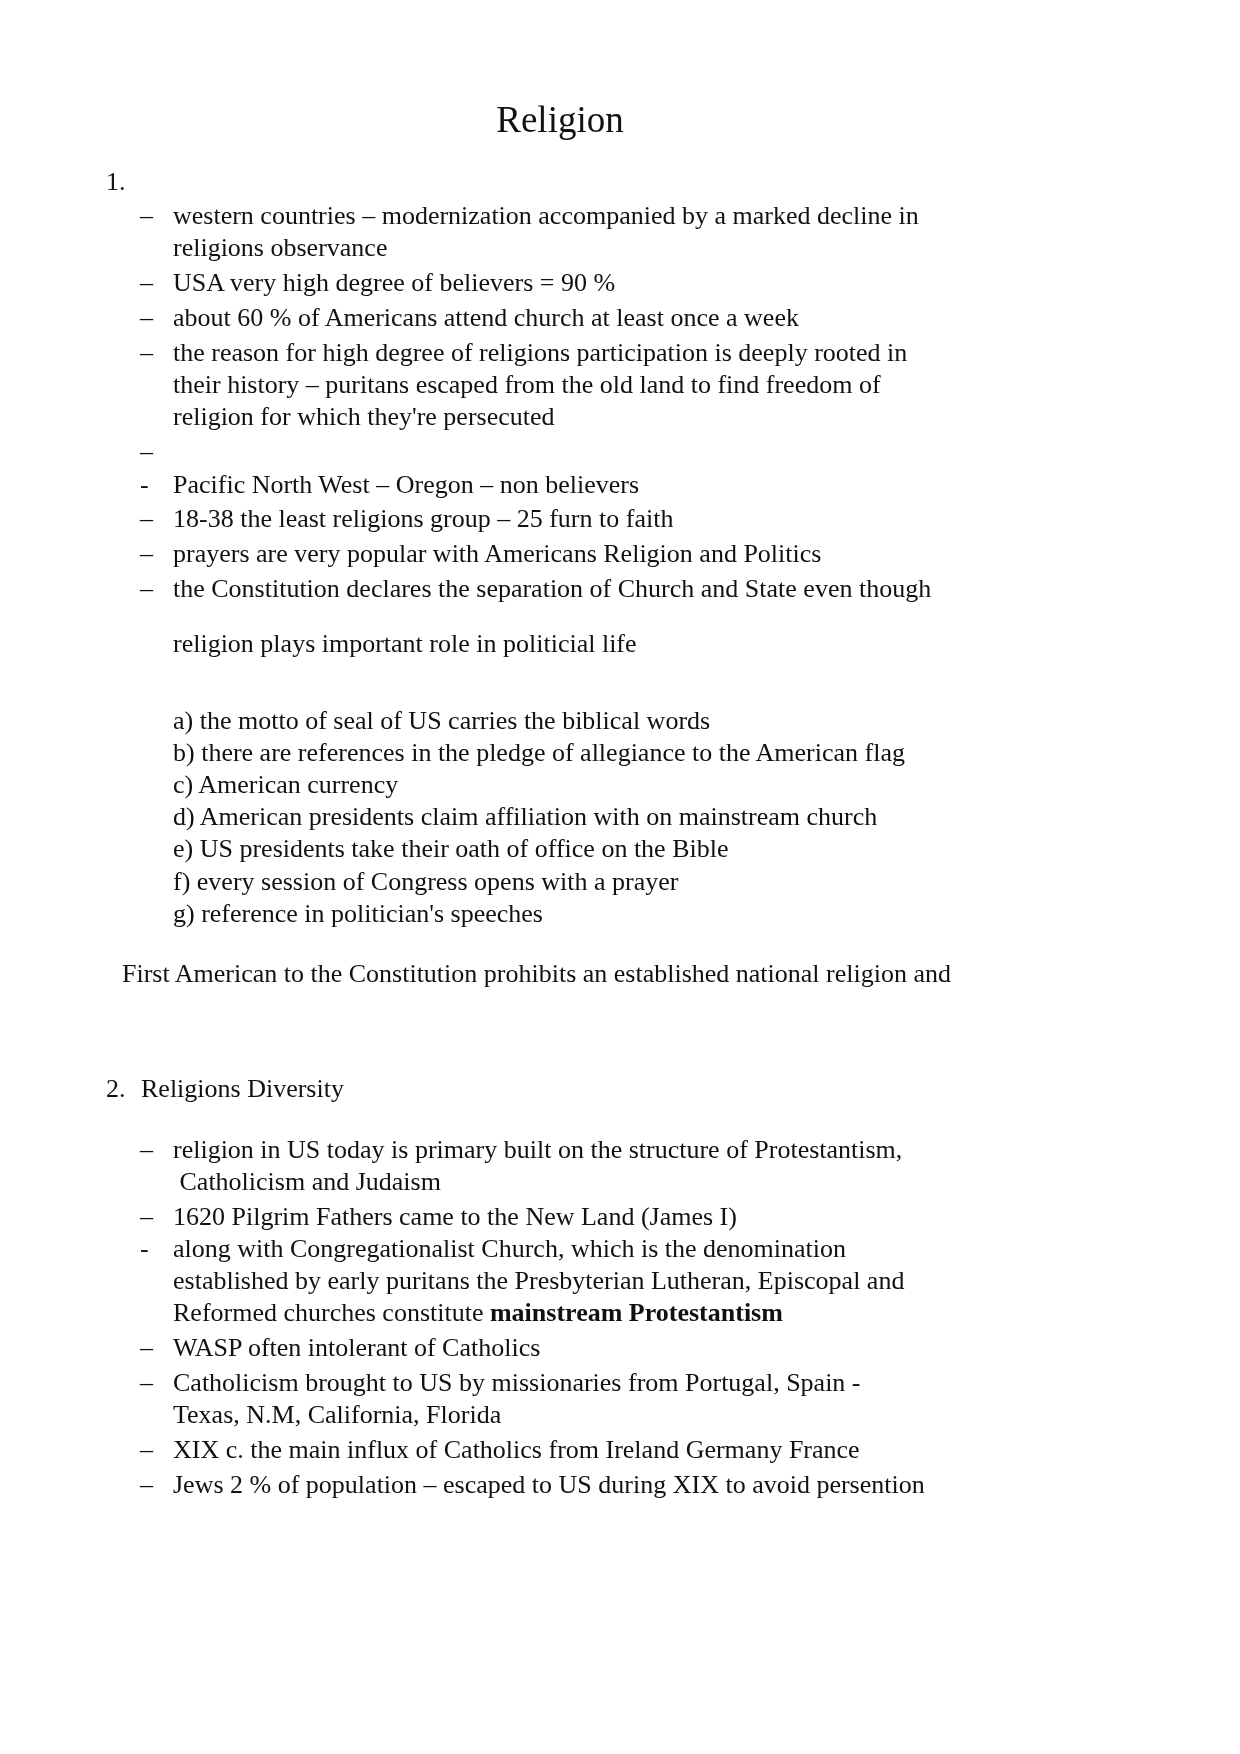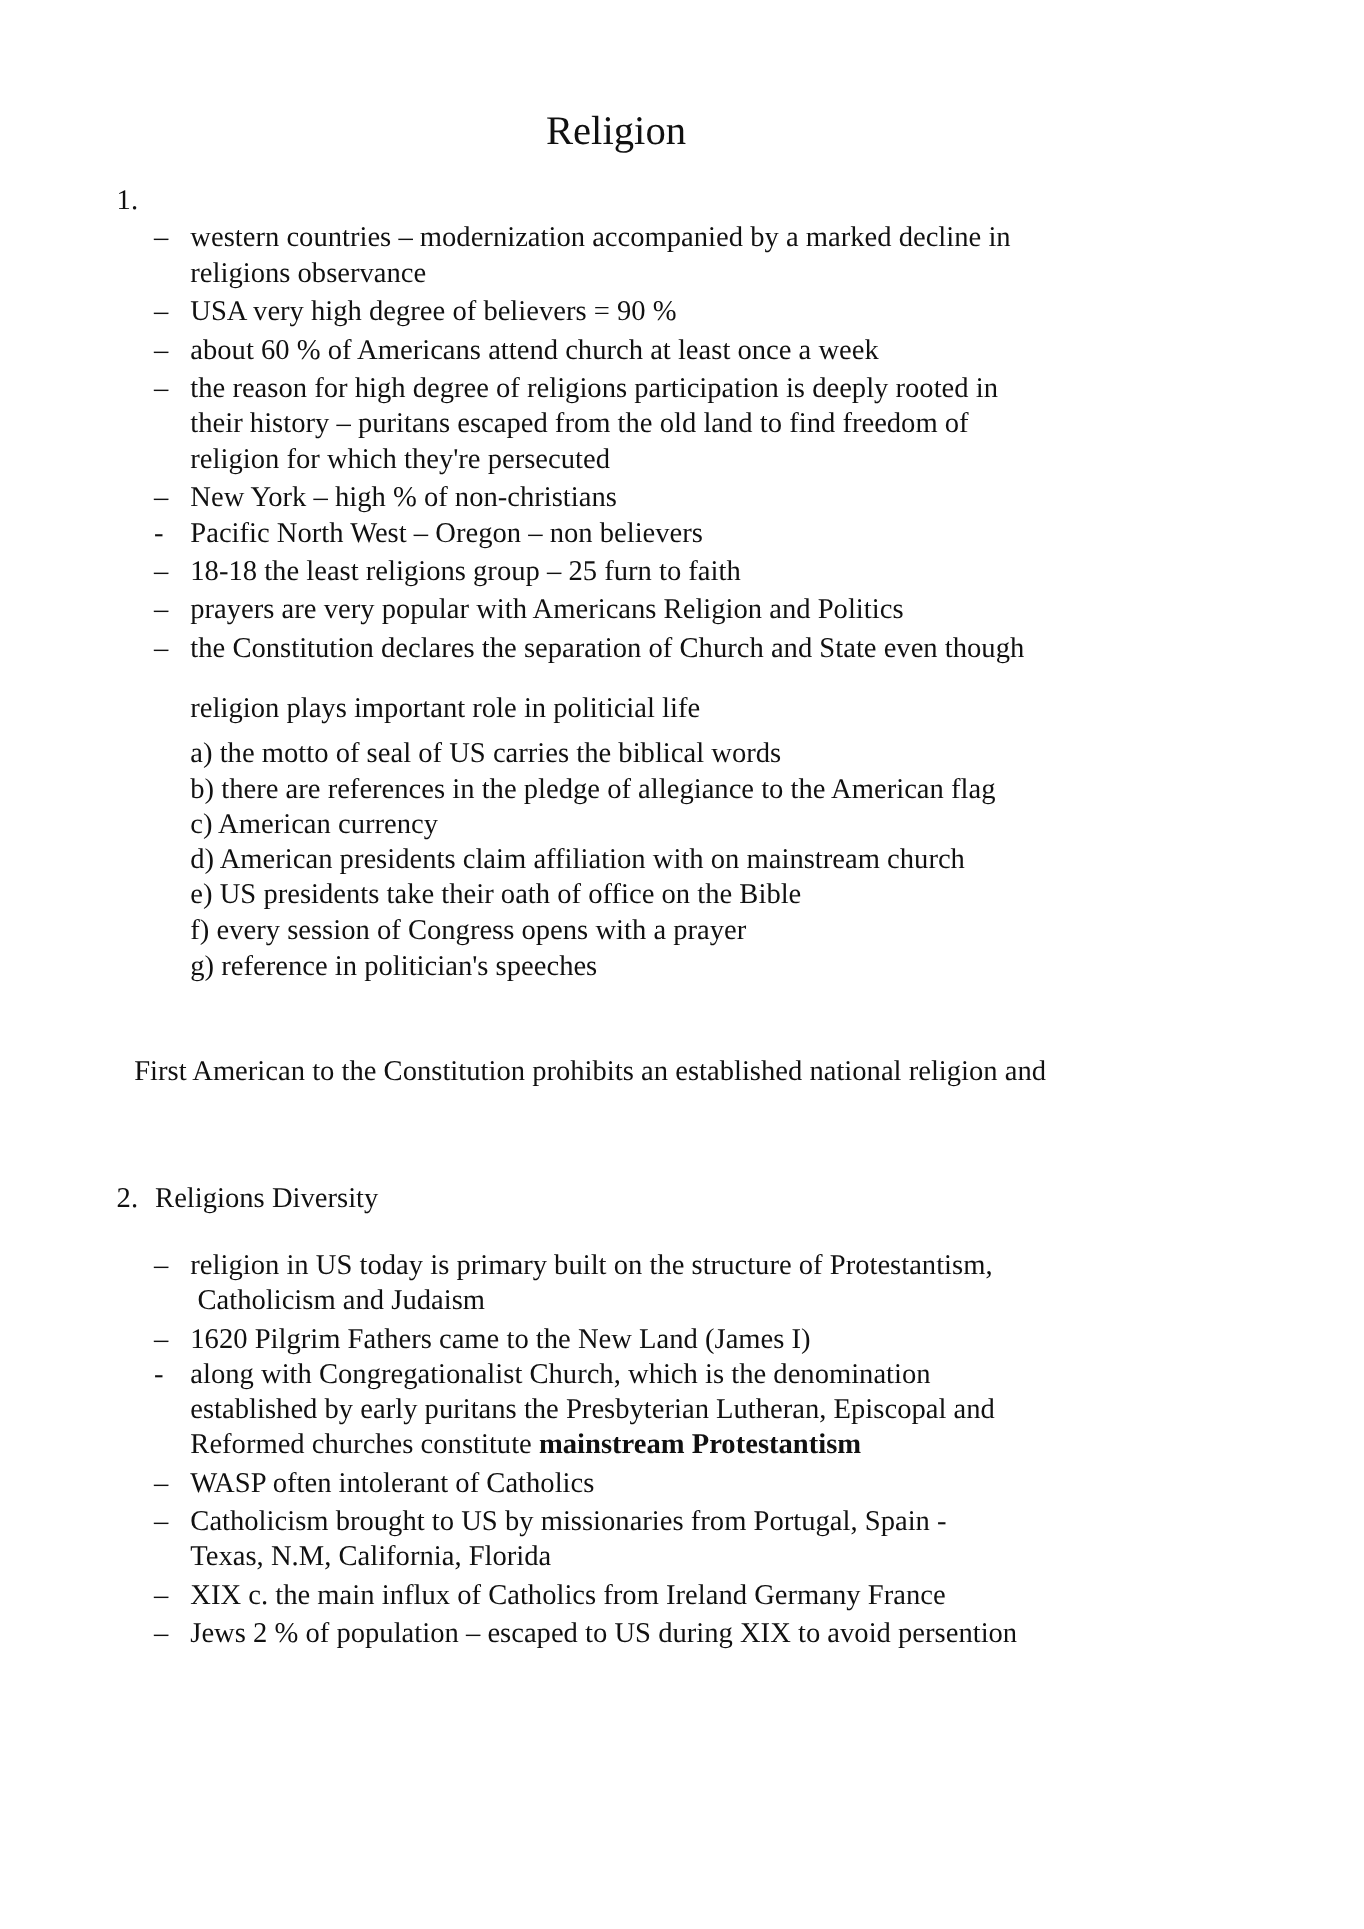--- a/index.html
+++ b/index.html
@@ -41,7 +41,6 @@
   <div class="abs btxt" style="top:401px">religion for which they're persecuted</div>
 
   <div class="abs dash" style="top:436px">–</div>
-  <div class="abs btxt" style="top:436px">New York – high % of non-christians</div>
 
   <div class="abs dash" style="top:469px">-</div>
   <div class="abs btxt" style="top:469px">Pacific North West – Oregon – non believers</div>

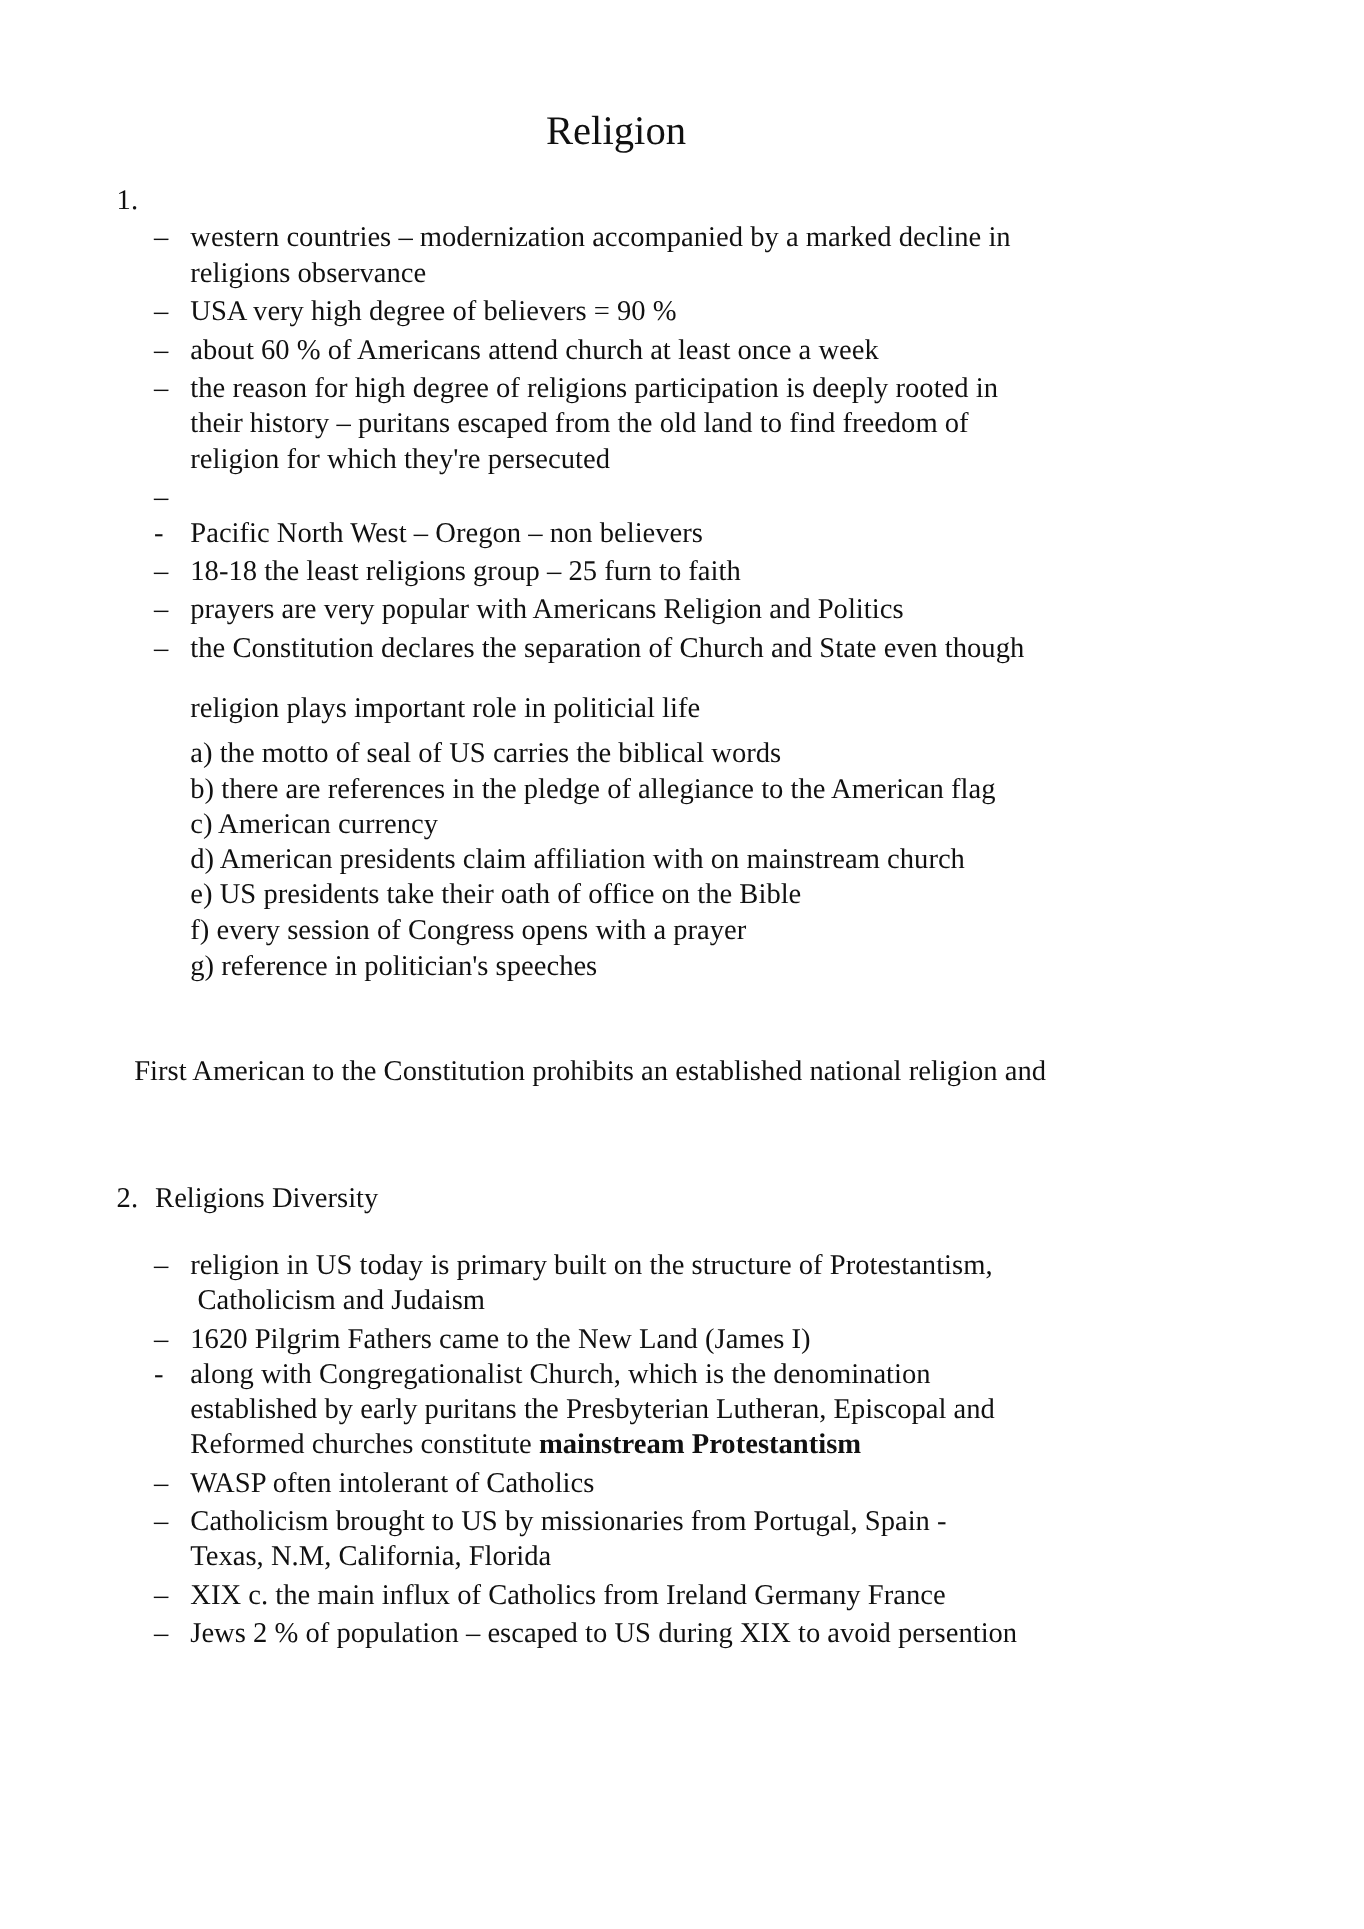--- a/index.html
+++ b/index.html
@@ -46,7 +46,7 @@
   <div class="abs btxt" style="top:469px">Pacific North West – Oregon – non believers</div>
 
   <div class="abs dash" style="top:503px">–</div>
-  <div class="abs btxt" style="top:503px">18-18 the least religions group – 25 furn to faith</div>
+  <div class="abs btxt" style="top:503px">18-38 the least religions group – 25 furn to faith</div>
 
   <div class="abs dash" style="top:538px">–</div>
   <div class="abs btxt" style="top:538px">prayers are very popular with Americans Religion and Politics</div>

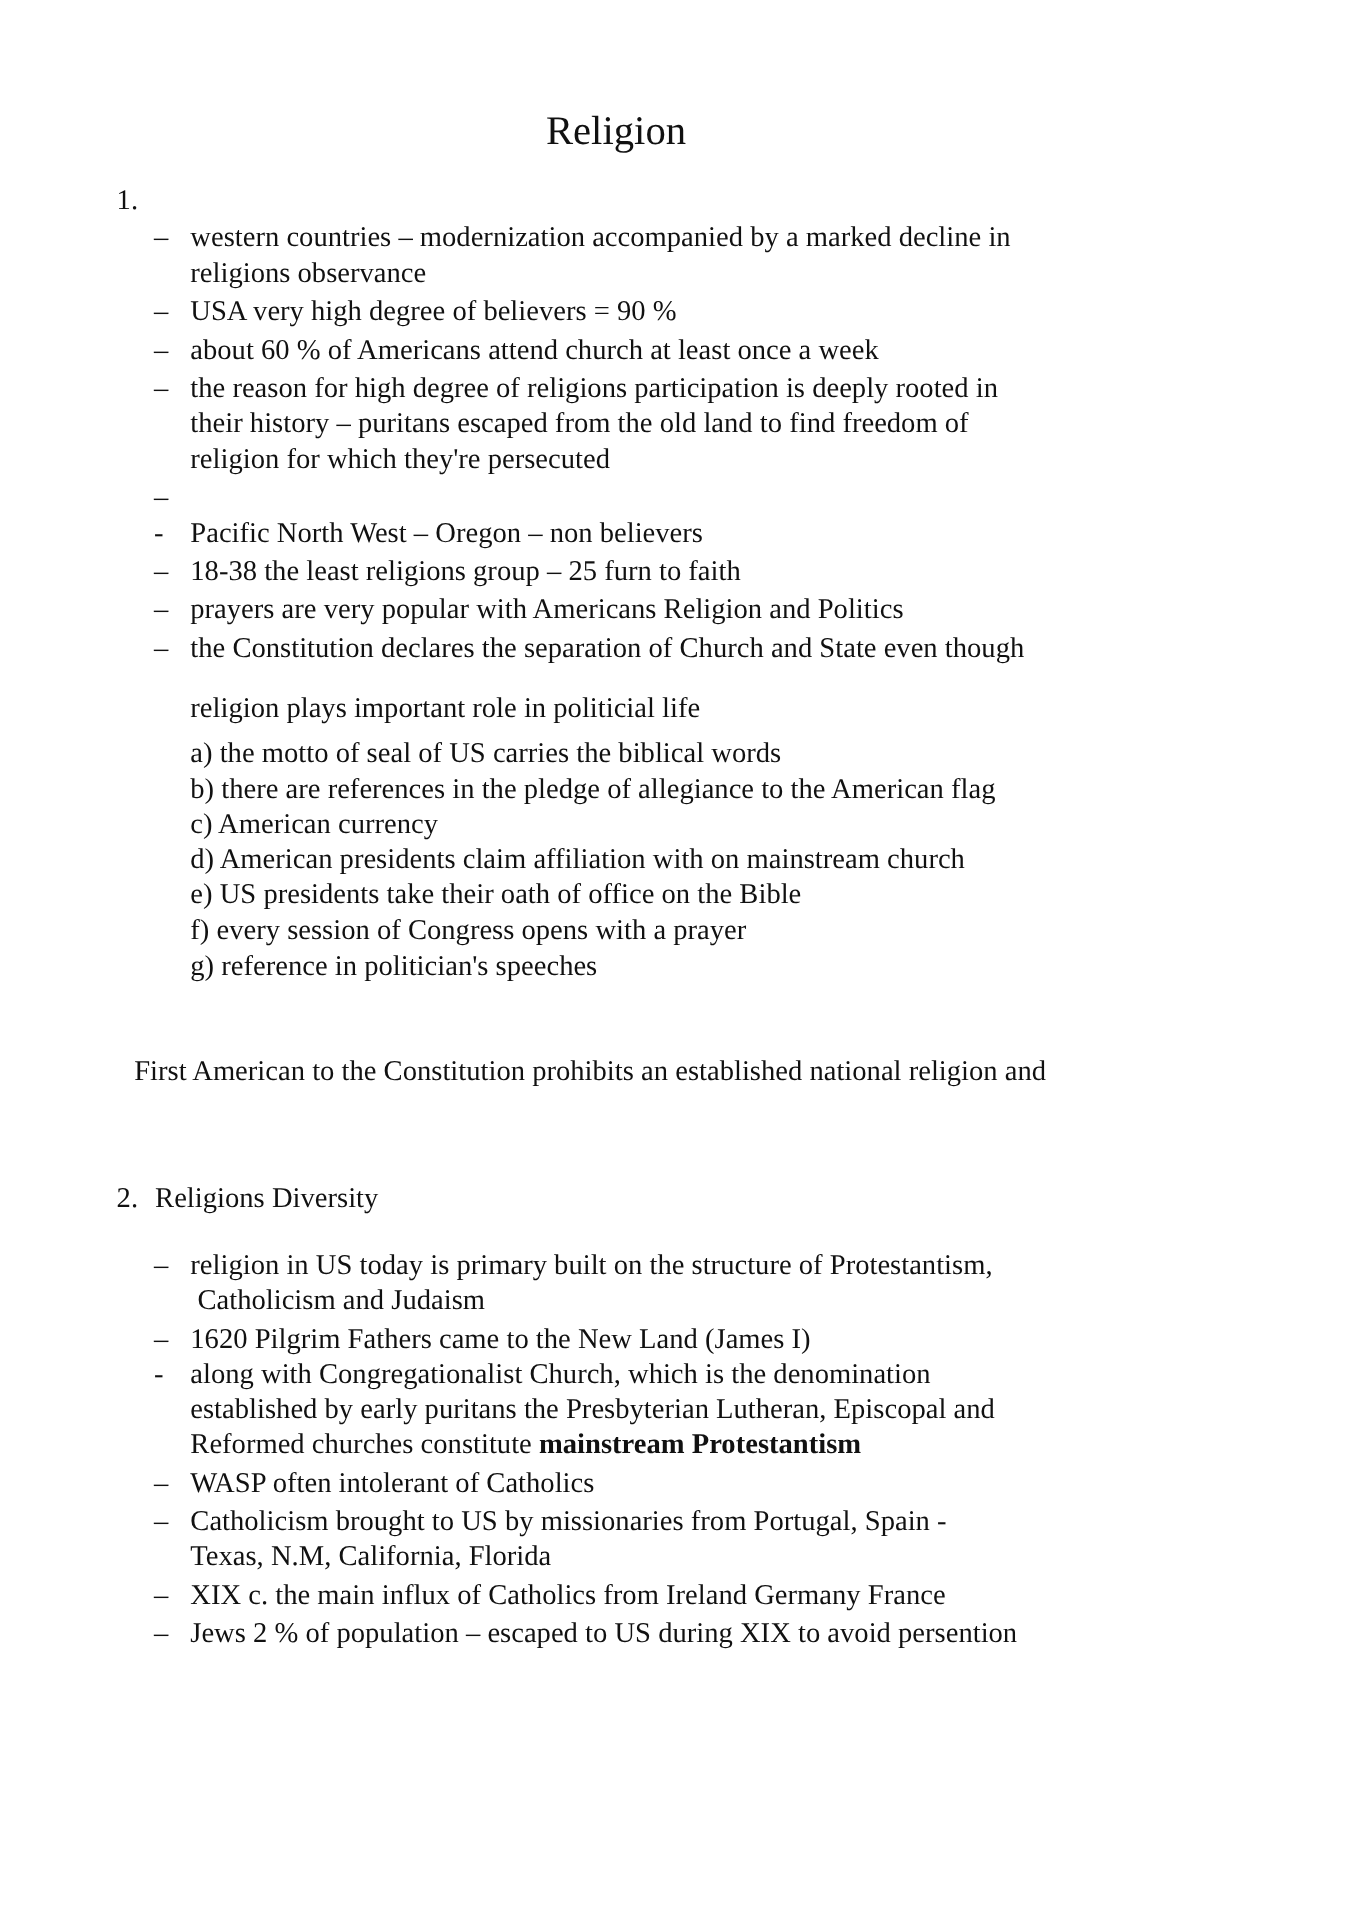--- a/index.html
+++ b/index.html
@@ -12,7 +12,7 @@
   .num { left: 106px; }
   .dash { left: 140px; width: 24px; }
   .btxt { left: 173px; }
-  .sub { left: 173px; }
+  .sub { left: 173px; margin-top: 36px; }
   .para { left: 106px; margin-left: 16px; }
   b { font-weight: bold; }
 </style>

